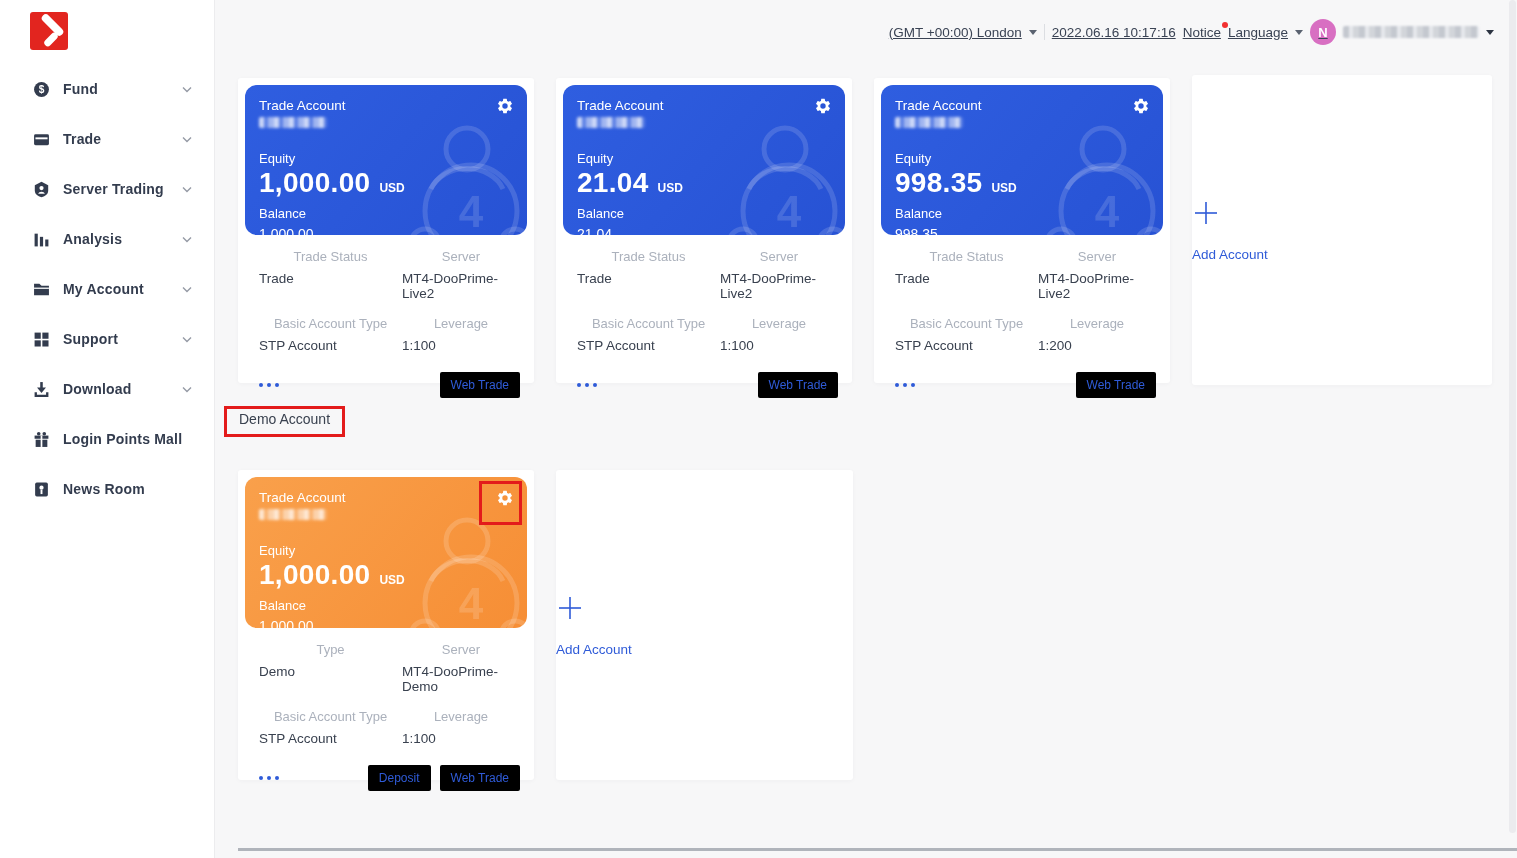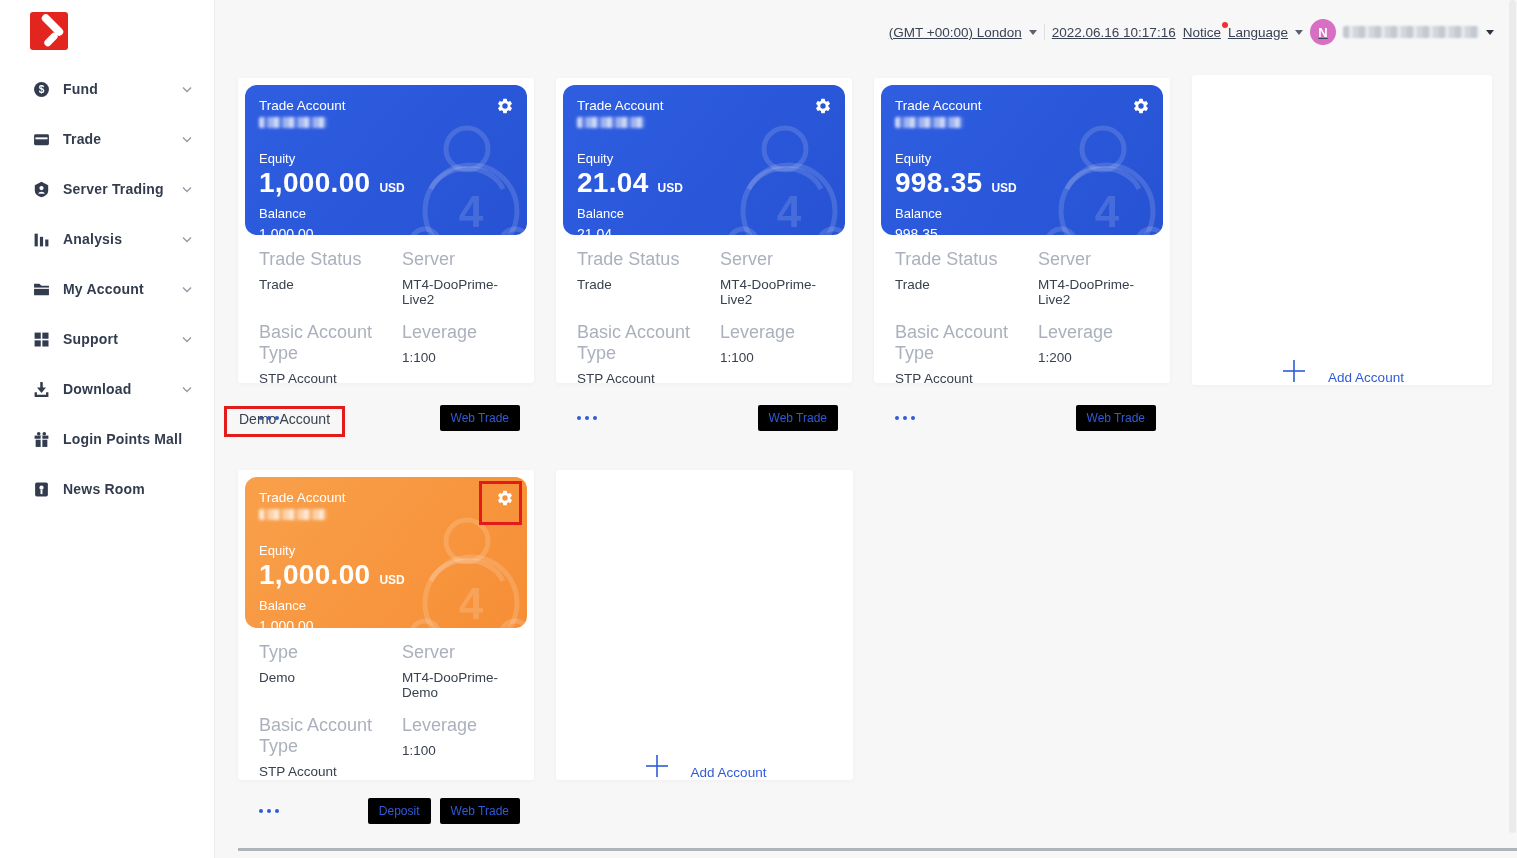--- a/index.html
+++ b/index.html
@@ -55,7 +55,7 @@
   .watermark { position:absolute; right:-16px; top:26px; pointer-events:none; }
   .card-body { padding:14px 7px 0 14px; }
   .info-row { display:grid; grid-template-columns:143px 1fr; margin-bottom:15px; }
-  .lbl { color:#abb1bc; font-size:18px; margin-bottom:7px; }
+  .lbl { color:#abb1bc; font-size:13px; margin-bottom:7px;text-align:center; }
   .val { color:#39414f; font-size:13.5px; }
   .card-footer { display:flex; align-items:center; justify-content:space-between; padding:4px 7px 0 14px; }
   .dots { display:flex; gap:4px; cursor:pointer; padding:4px 0; }

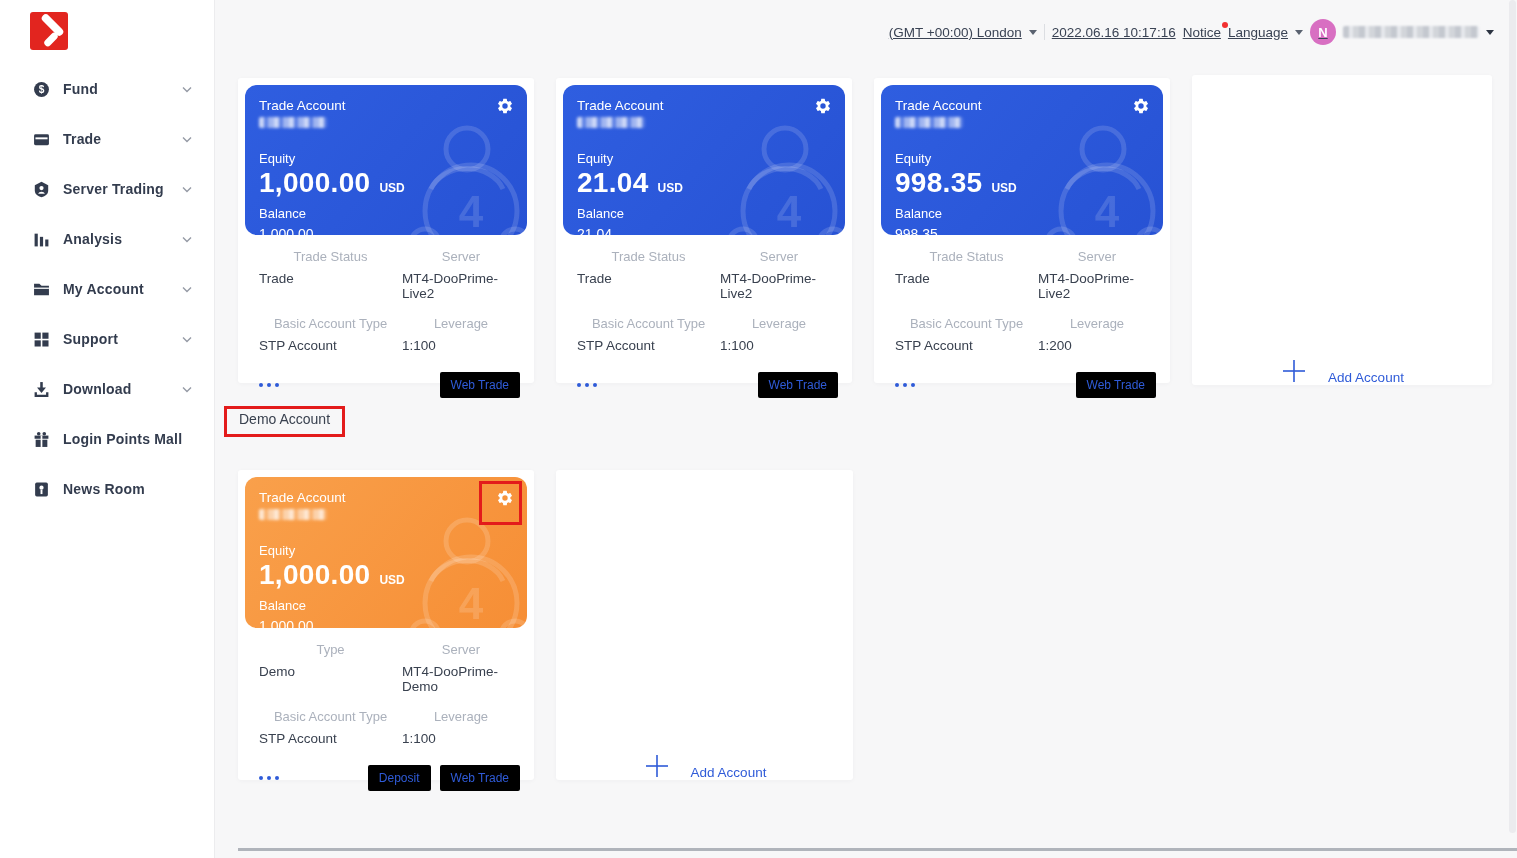--- a/index.html
+++ b/index.html
@@ -62,7 +62,7 @@
   .dots i { width:4px; height:4px; border-radius:50%; background:#2f5bd8; }
   .btns { display:flex; gap:9px; }
   .btn { background:#000000; color:#2f5bd8; font-size:12px; padding:6px 11px; border-radius:2px; border:none; cursor:pointer; font-family:inherit; }
-  .add-card { width:300px; height:310px; background:#fff; border-radius:3px; display:flex; flex-direction:row; align-items:flex-end; justify-content:center; gap:20px; cursor:pointer; box-shadow:0 1px 4px rgba(40,50,80,0.04); }
+  .add-card { width:300px; height:310px; background:#fff; border-radius:3px; display:flex; flex-direction:column; align-items:flex-start; justify-content:center; gap:20px; cursor:pointer; box-shadow:0 1px 4px rgba(40,50,80,0.04); }
   .row1 .add-card { margin-top:-3px; }
   .row2 .add-card { width:297px; margin-top:0; }
   .add-label { color:#2f5bd8; font-size:13.5px; }

